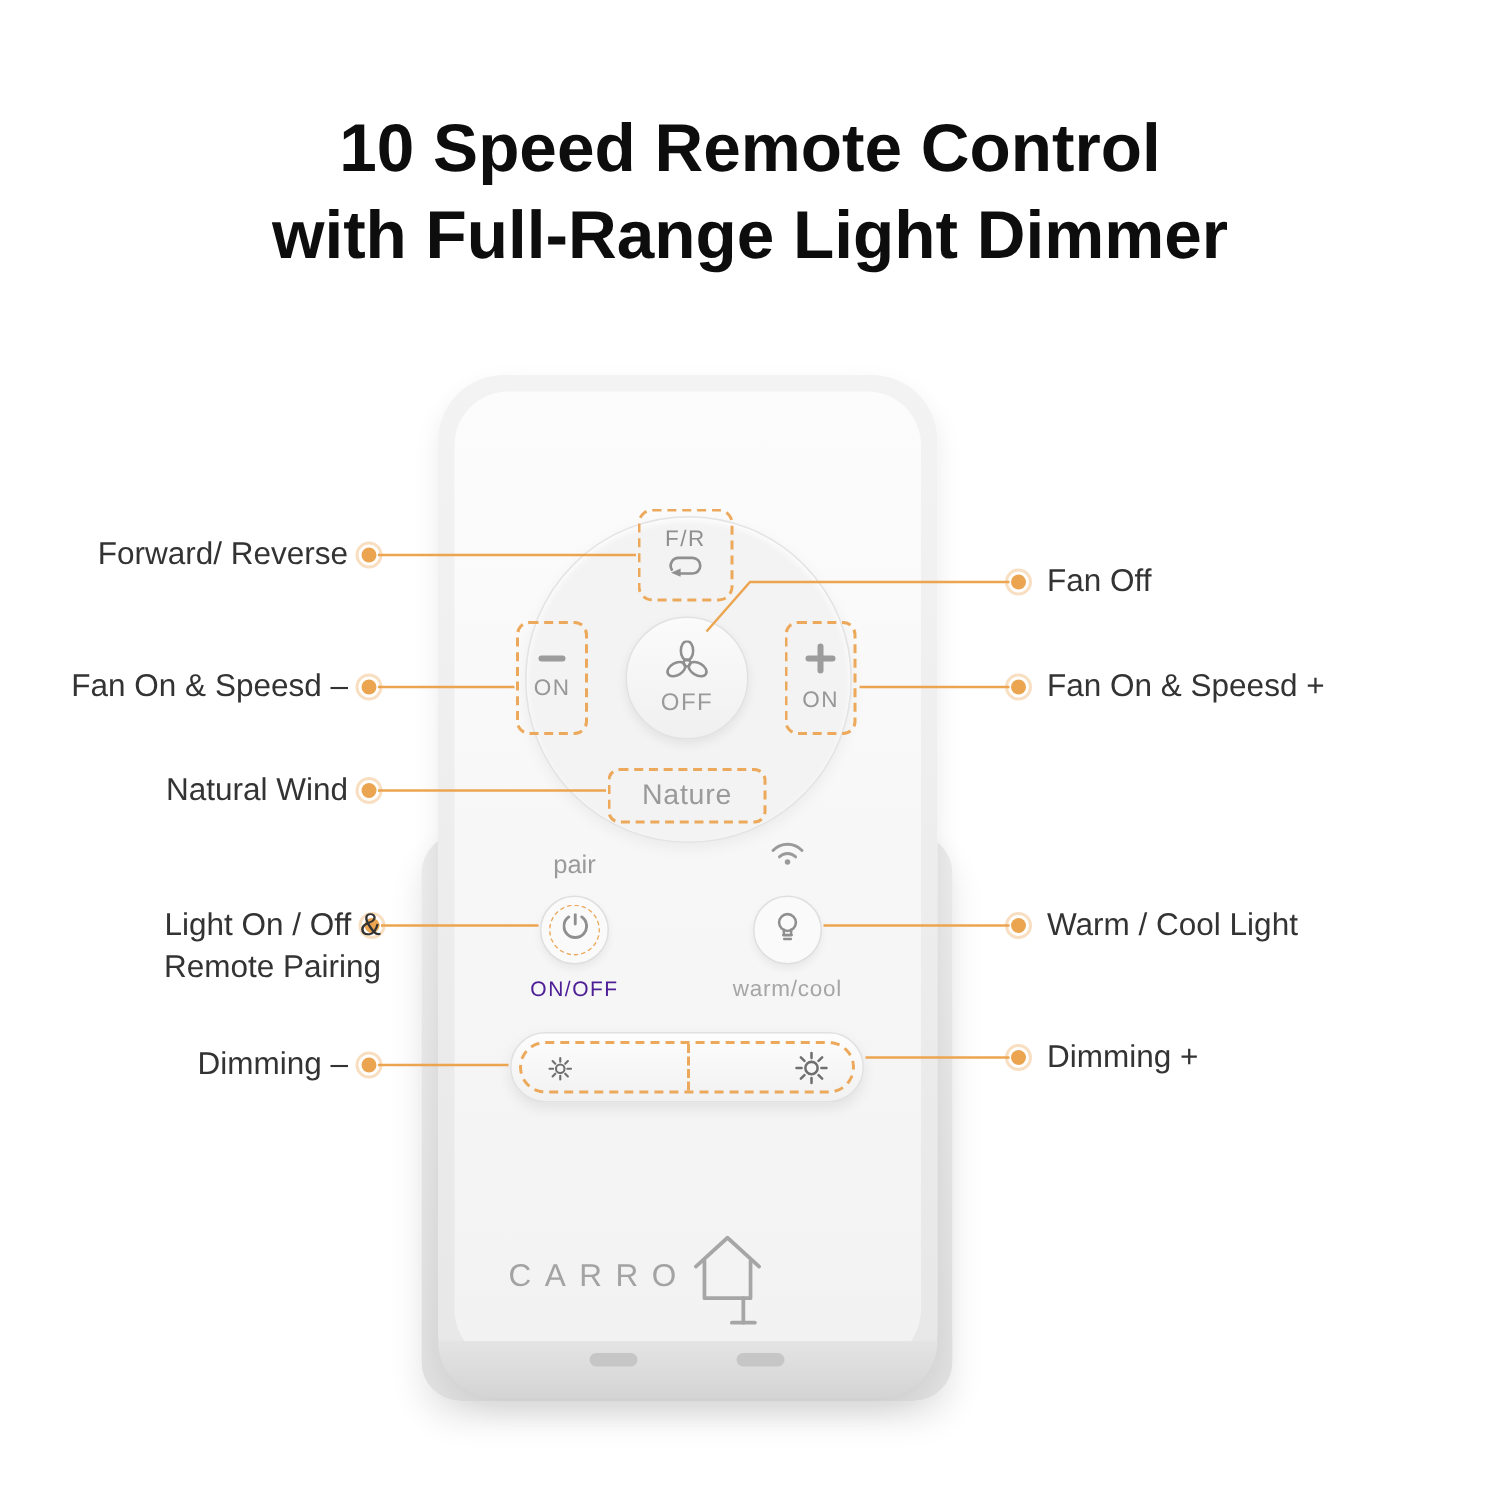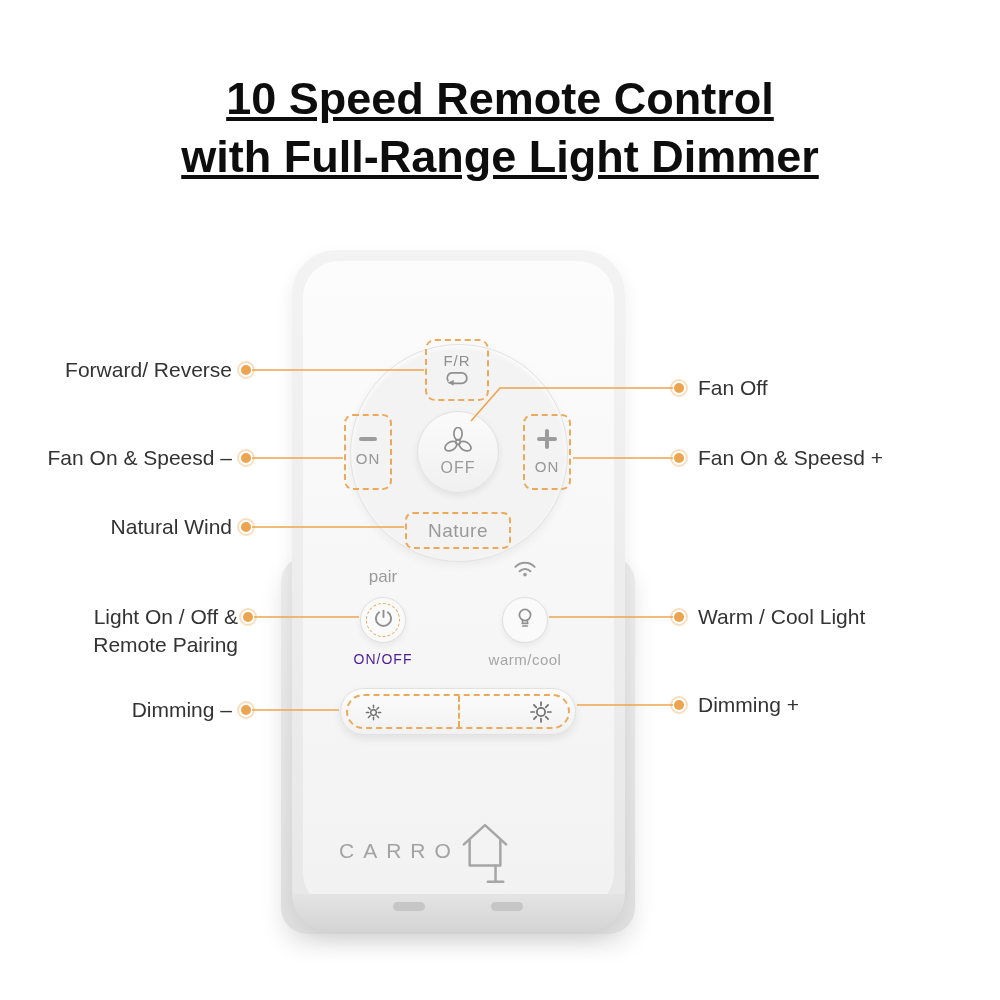--- a/index.html
+++ b/index.html
@@ -9,7 +9,7 @@
   }
   
   .title{position:absolute;top:70px;left:0;right:0;text-align:center;
-    font-size:45px;font-weight:bold;color:#0d0d0d;line-height:1.28;text-decoration:underline;}
+    font-size:45px;font-weight:bold;color:#0d0d0d;line-height:1.28;}
   
   .remote-back{position:absolute;left:281px;top:556px;width:354px;height:378px;
     background:linear-gradient(#ECECEC,#DFDFDF);border-radius:26px;

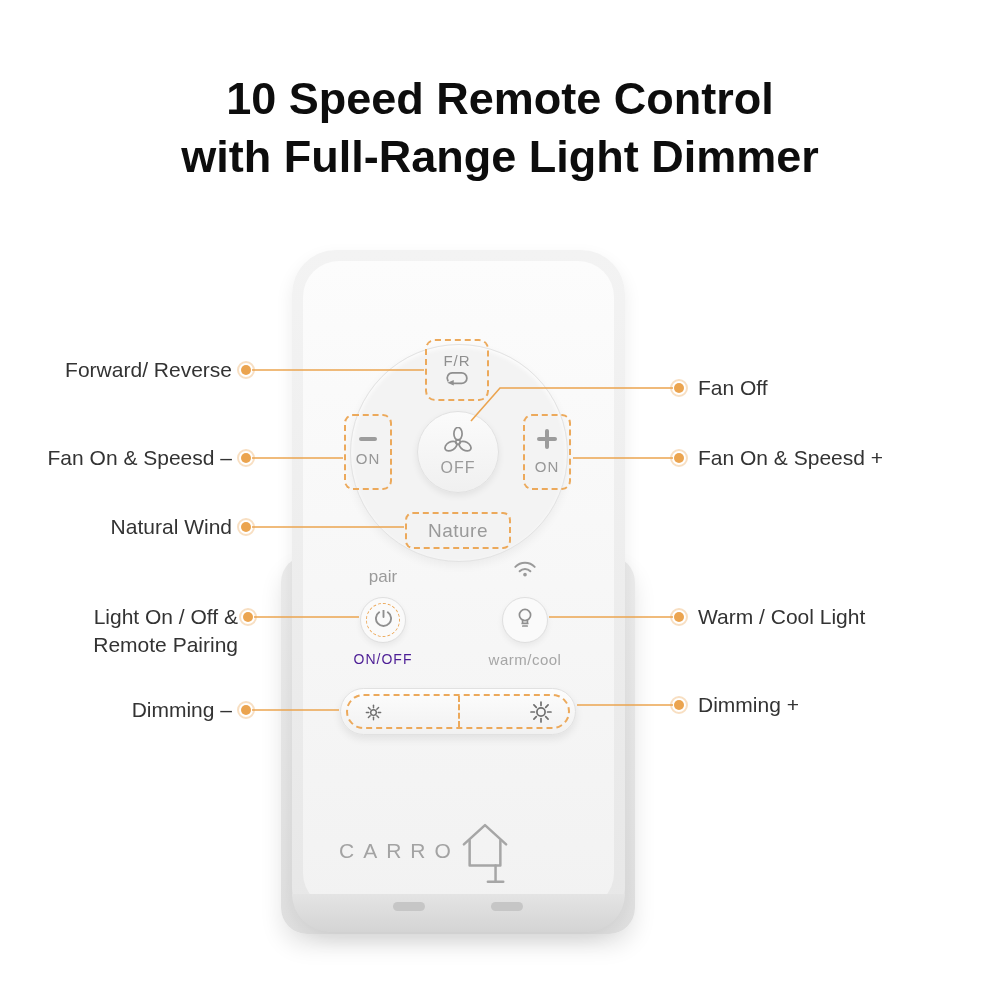--- a/index.html
+++ b/index.html
@@ -73,7 +73,7 @@
   
   .co{position:absolute;color:#333333;font-size:21px;line-height:28px;}
   .co.left{left:0;width:232px;text-align:right;}
-  .co.left4{left:0;width:238px;text-align:right;}
+  .co.left4{left:16px;width:238px;text-align:right;}
   .co.right{left:698px;text-align:left;}
   
   .overlay{position:absolute;left:0;top:0;pointer-events:none;}

